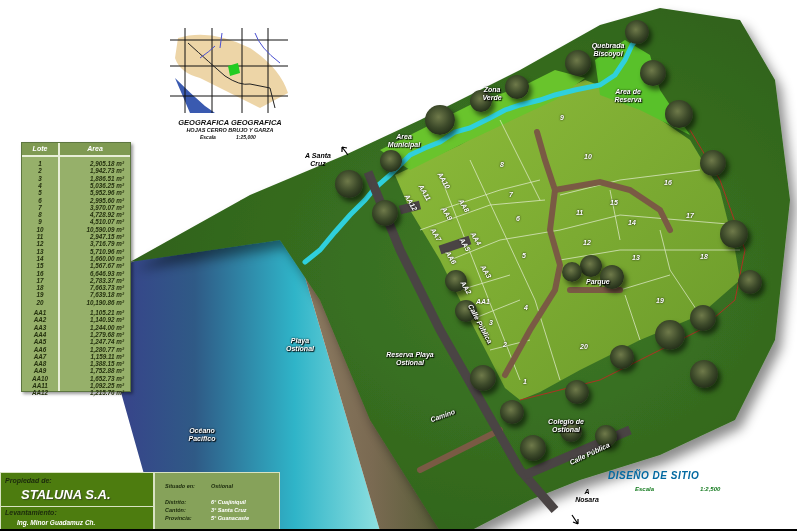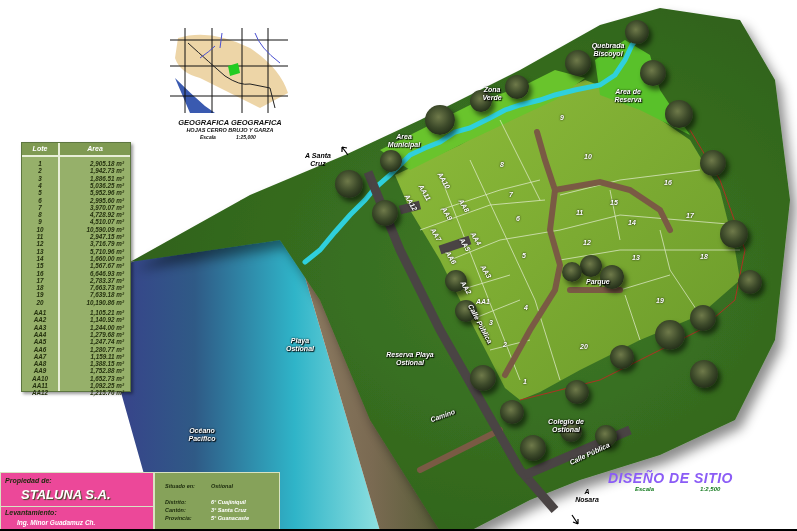--- a/index.html
+++ b/index.html
@@ -363,7 +363,7 @@
   <div class="ftxt" style="left:56px;top:42px;font-size:5.5px">5° Guanacaste</div>
 </div>
 
-<div class="abs ital" style="left:608px;top:470px;font-size:14px;color:#8b5cf6;letter-spacing:0.5px">DISEÑO DE SITIO</div>
+<div class="abs ital" style="left:608px;top:470px;font-size:10px;color:#0369a1;letter-spacing:0.5px">DISEÑO DE SITIO</div>
 <div class="abs ital" style="left:635px;top:486px;font-size:6px;color:#137a1e">Escala</div>
 <div class="abs ital" style="left:700px;top:486px;font-size:6px;color:#137a1e">1:2,500</div>
 

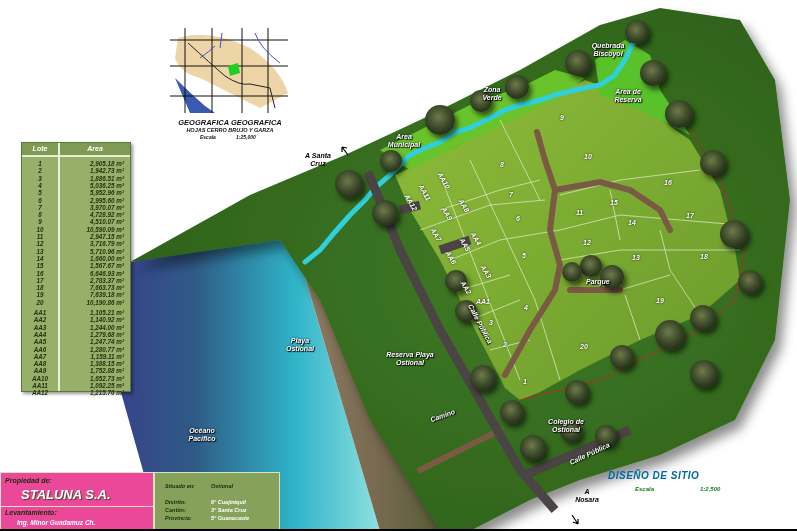--- a/index.html
+++ b/index.html
@@ -19,7 +19,7 @@
   .trow .c1 { position:absolute; left:0; width:36px; text-align:center; }
   .trow .c2 { position:absolute; right:6px; text-align:right; }
   
-  #footer-left { position:absolute; left:0; top:472px; width:152px; height:56px; background:#ec4899; border:1px solid #d8e3c2; }
+  #footer-left { position:absolute; left:0; top:472px; width:152px; height:56px; background:#4d7c0f; border:1px solid #d8e3c2; }
   #footer-mid { position:absolute; left:154px; top:472px; width:124px; height:56px; background:#86a25a; border:1px solid #d8e3c2; }
   .ftxt { position:absolute; font-style:italic; font-weight:bold; color:#fff; white-space:nowrap; }
   .ftxt-dark { position:absolute; font-style:italic; font-weight:bold; color:#1b2a0c; white-space:nowrap; }

